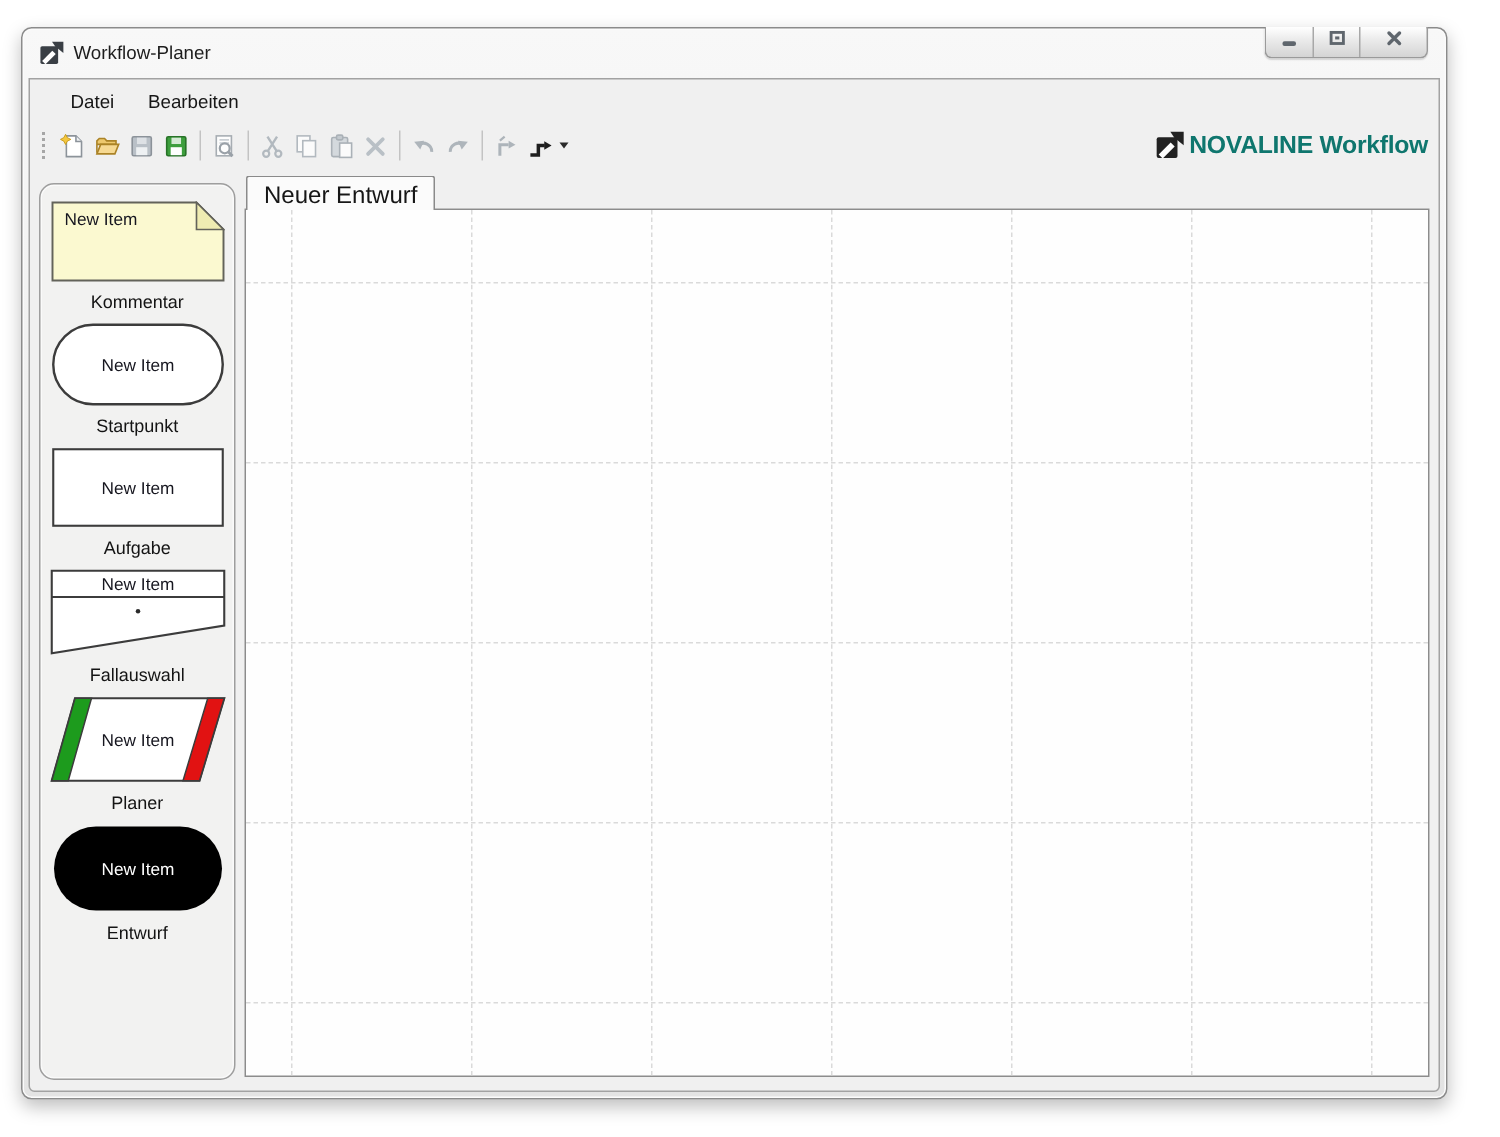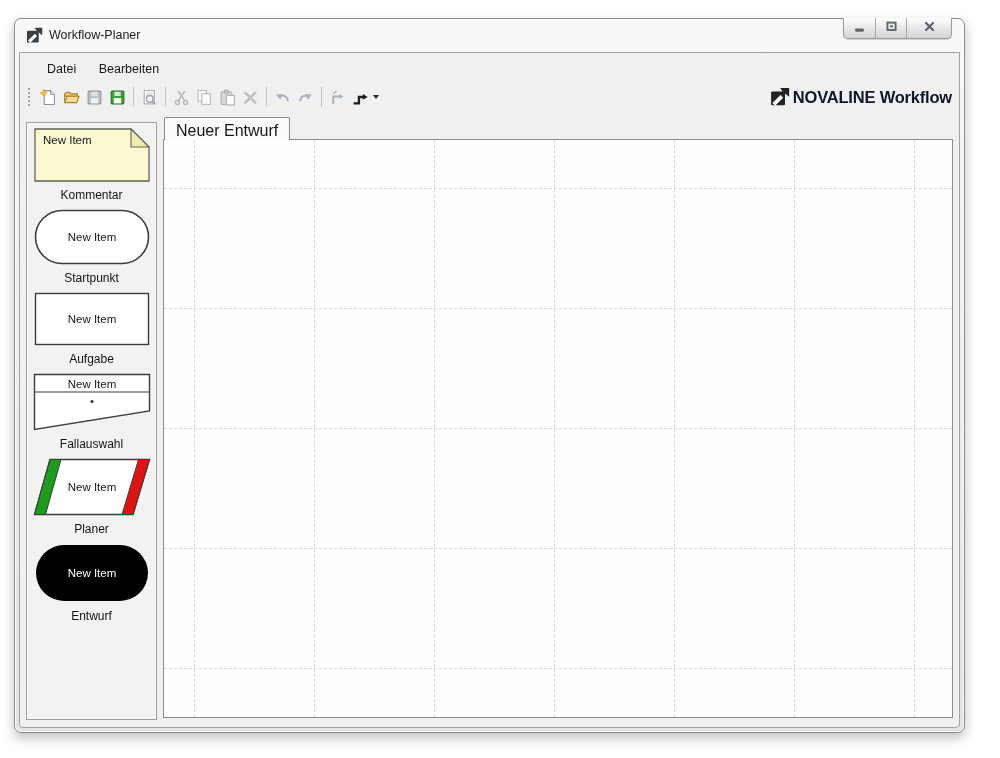--- a/index.html
+++ b/index.html
@@ -38,7 +38,7 @@
     border-top:4px solid #2a2a2a; margin:0 4px 0 1px; }
   .brand { position:absolute; right:7px; top:50%; transform:translateY(-50%);
     display:flex; align-items:center; gap:3px; }
-  .brand-text { font-size:16.5px; font-weight:bold; color:#0f172a; letter-spacing:-0.2px; }
+  .brand-text { font-size:16.5px; font-weight:bold; color:#0f766e; letter-spacing:-0.2px; }
 
   
   .sidebar { position:absolute; left:6px; top:69px; width:131px; height:598px;

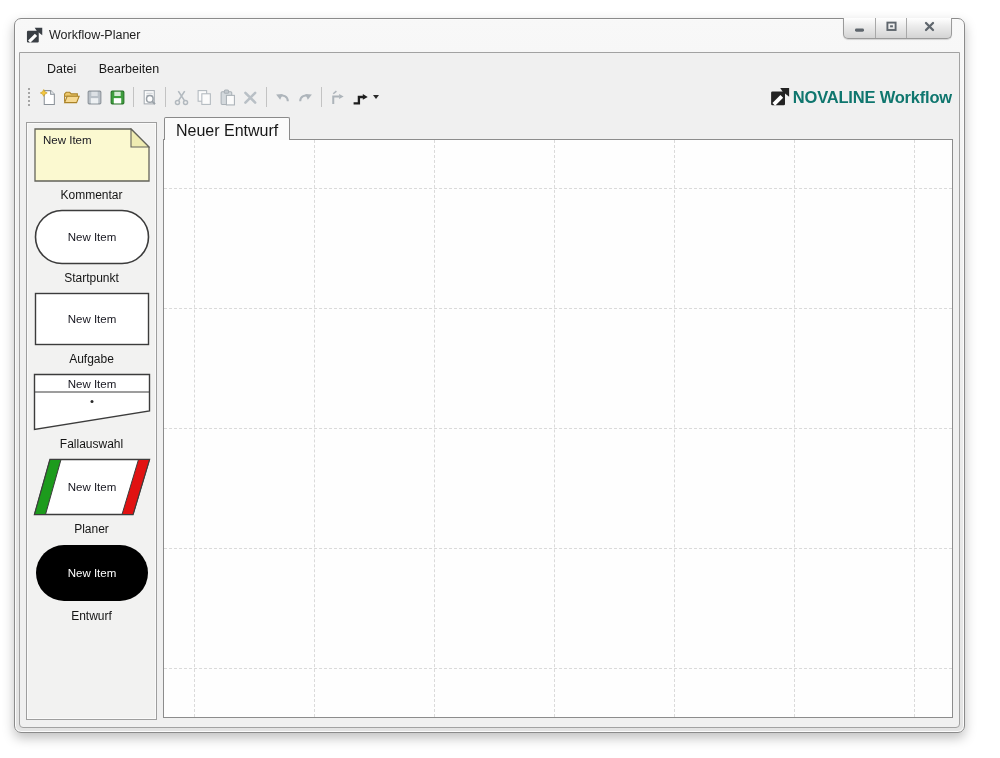--- a/index.html
+++ b/index.html
@@ -42,8 +42,8 @@
 
   
   .sidebar { position:absolute; left:6px; top:69px; width:131px; height:598px;
-    border:1px solid #9e9e9e; border-radius:0; background:#f2f2f1;
-    box-shadow:inset 0 0 0 1px #fafafa; padding-top:5px; overflow:hidden; }
+    border:1px solid #9e9e9e; border-radius:10px; background:#f2f2f1;
+    box-shadow:inset 0 0 0 1px #fafafa; padding-top:11px; overflow:hidden; }
   .pal-item { display:flex; flex-direction:column; align-items:center; margin-bottom:7px; }
   .pal-shape { line-height:0; }
   .pal-caption { font-size:12px; color:#141414; margin-top:6px; }

